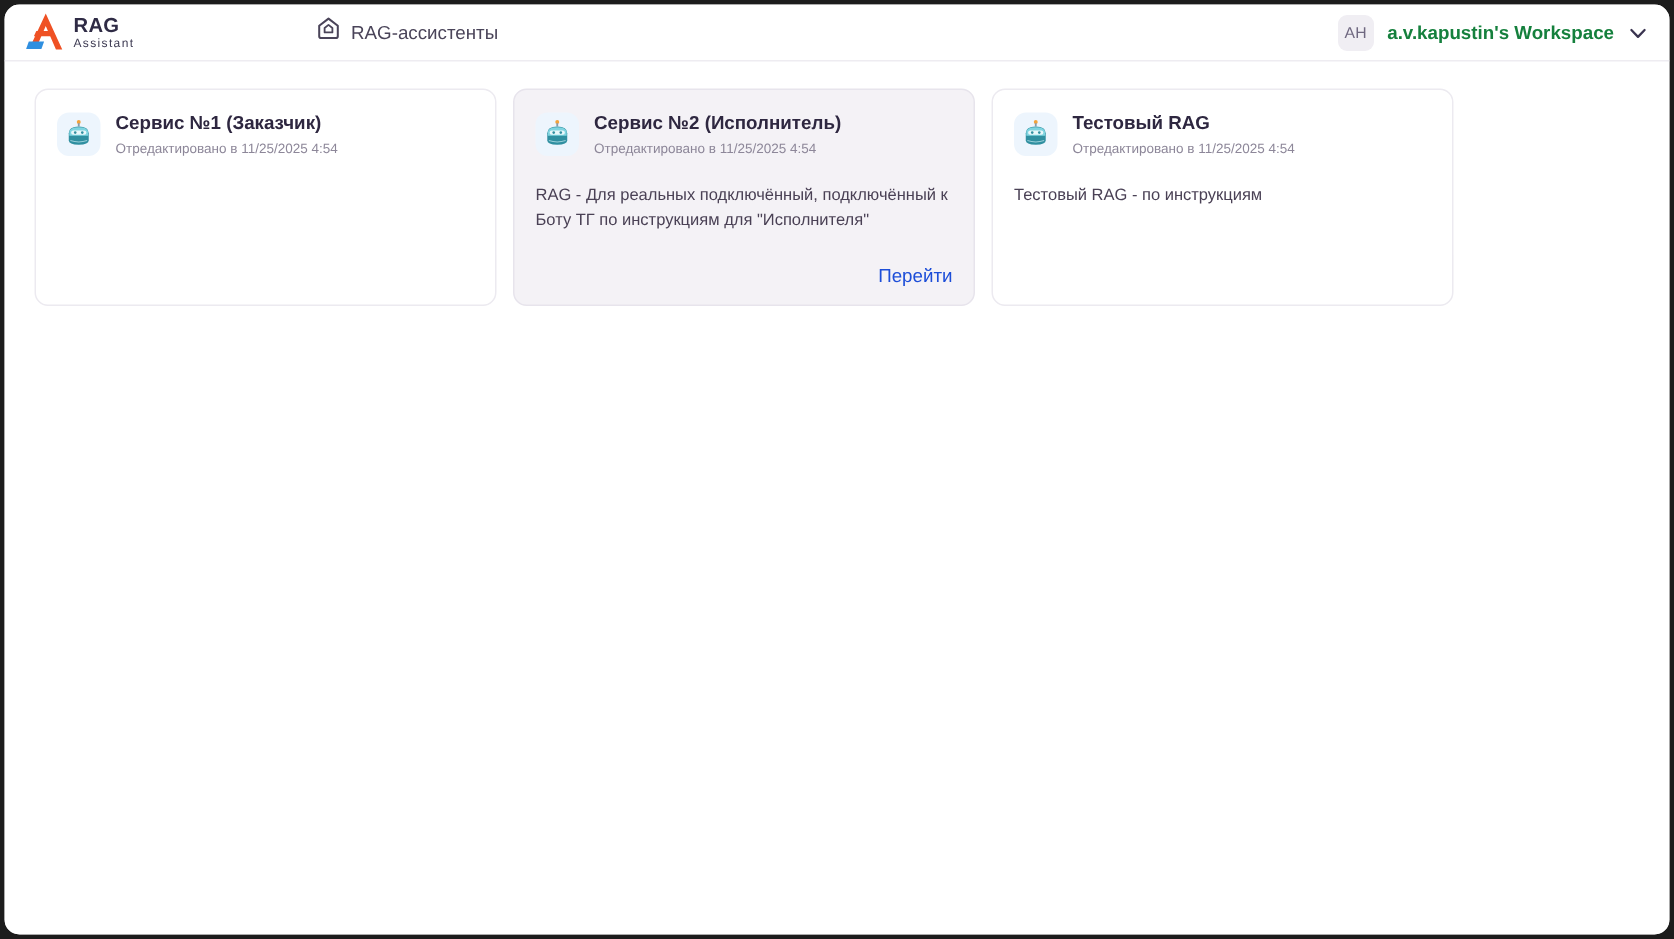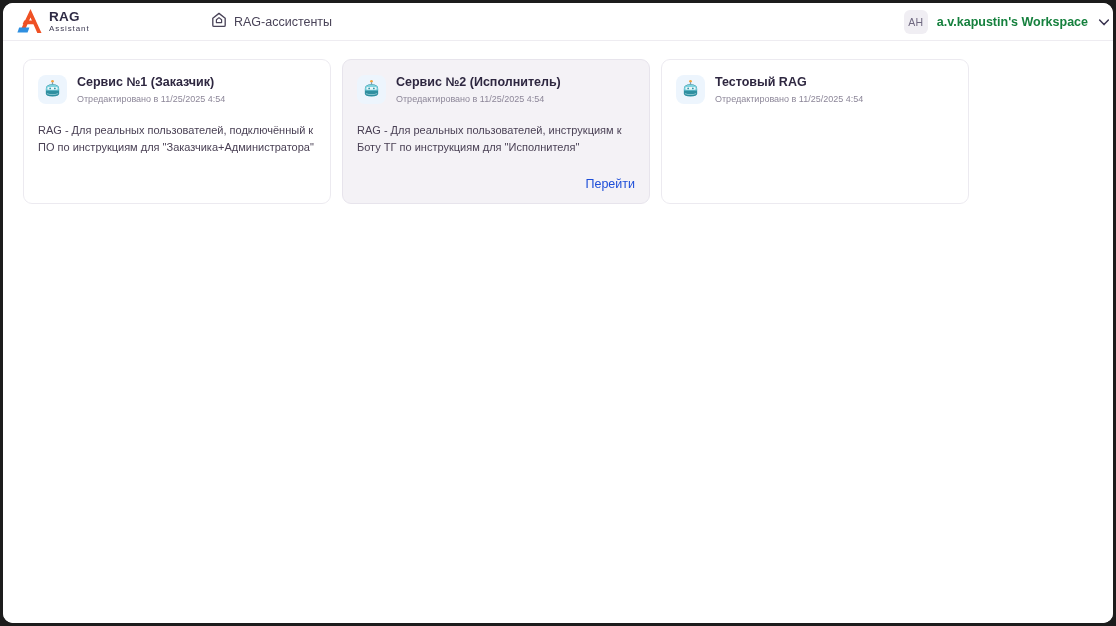--- a/index.html
+++ b/index.html
@@ -80,7 +80,7 @@
 
   #user-area {
     position: absolute;
-    right: 2px;
+    right: 14px;
     top: 0;
     height: 38px;
     display: flex;

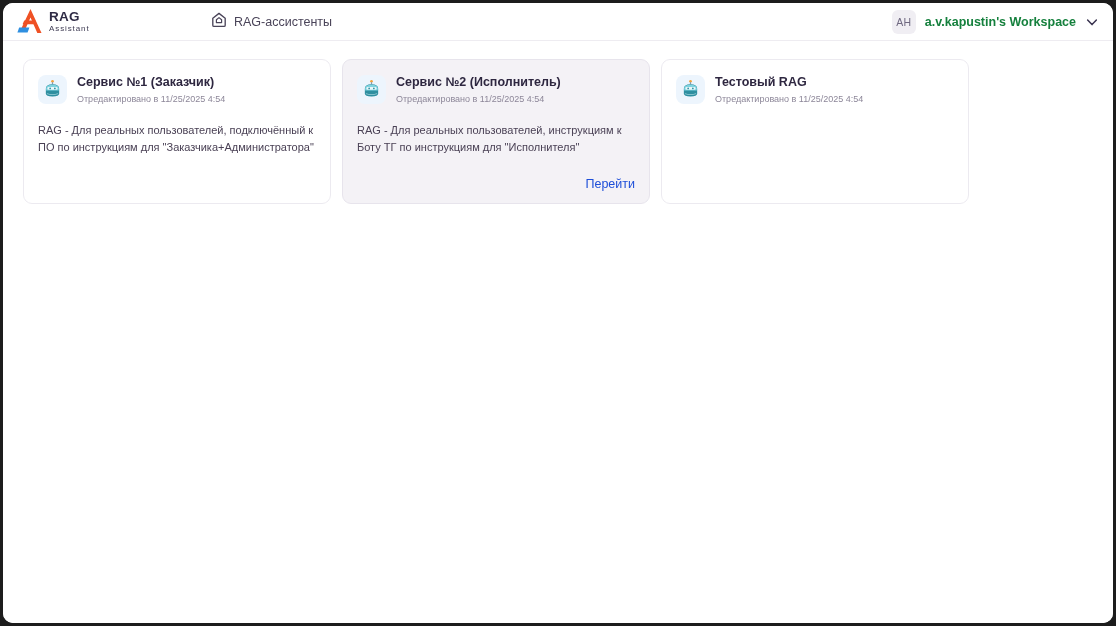--- a/index.html
+++ b/index.html
@@ -265,7 +265,6 @@
         <div class="card-date">Отредактировано в 11/25/2025 4:54</div>
       </div>
     </div>
-    <div class="card-desc">RAG - Для реальных пользователей, подключённый к ПО по инструкциям для "Заказчика+Администратора"</div>
     <div class="card-action hidden">Перейти</div>
   </div>
         <div class="card hovered">

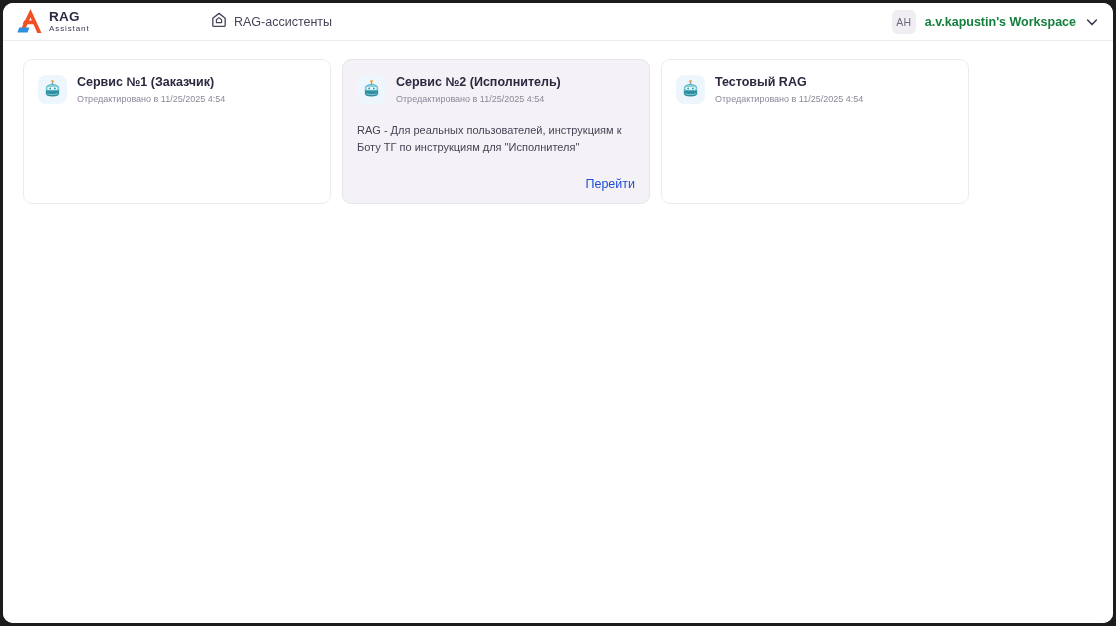--- a/index.html
+++ b/index.html
@@ -286,7 +286,7 @@
         <div class="card-date">Отредактировано в 11/25/2025 4:54</div>
       </div>
     </div>
-    <div class="card-desc">RAG - Для реальных пользователей, инструкциям к Боту ТГ по инструкциям для "Исполнителя"</div>
+    <div class="card-desc">RAG - Для реальных подключённый, подключённый к Боту ТГ по инструкциям для "Исполнителя"</div>
     <div class="card-action">Перейти</div>
   </div>
         <div class="card">

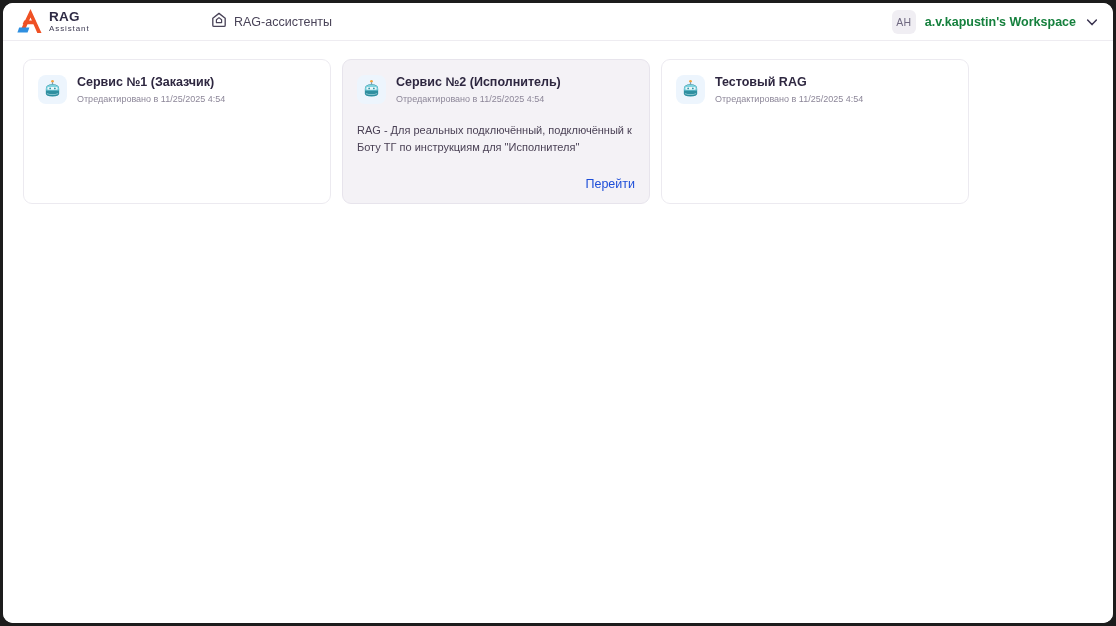--- a/index.html
+++ b/index.html
@@ -308,6 +308,7 @@
         <div class="card-date">Отредактировано в 11/25/2025 4:54</div>
       </div>
     </div>
+    <div class="card-desc">Тестовый RAG - по инструкциям</div>
     <div class="card-action hidden">Перейти</div>
   </div>
       </div>

